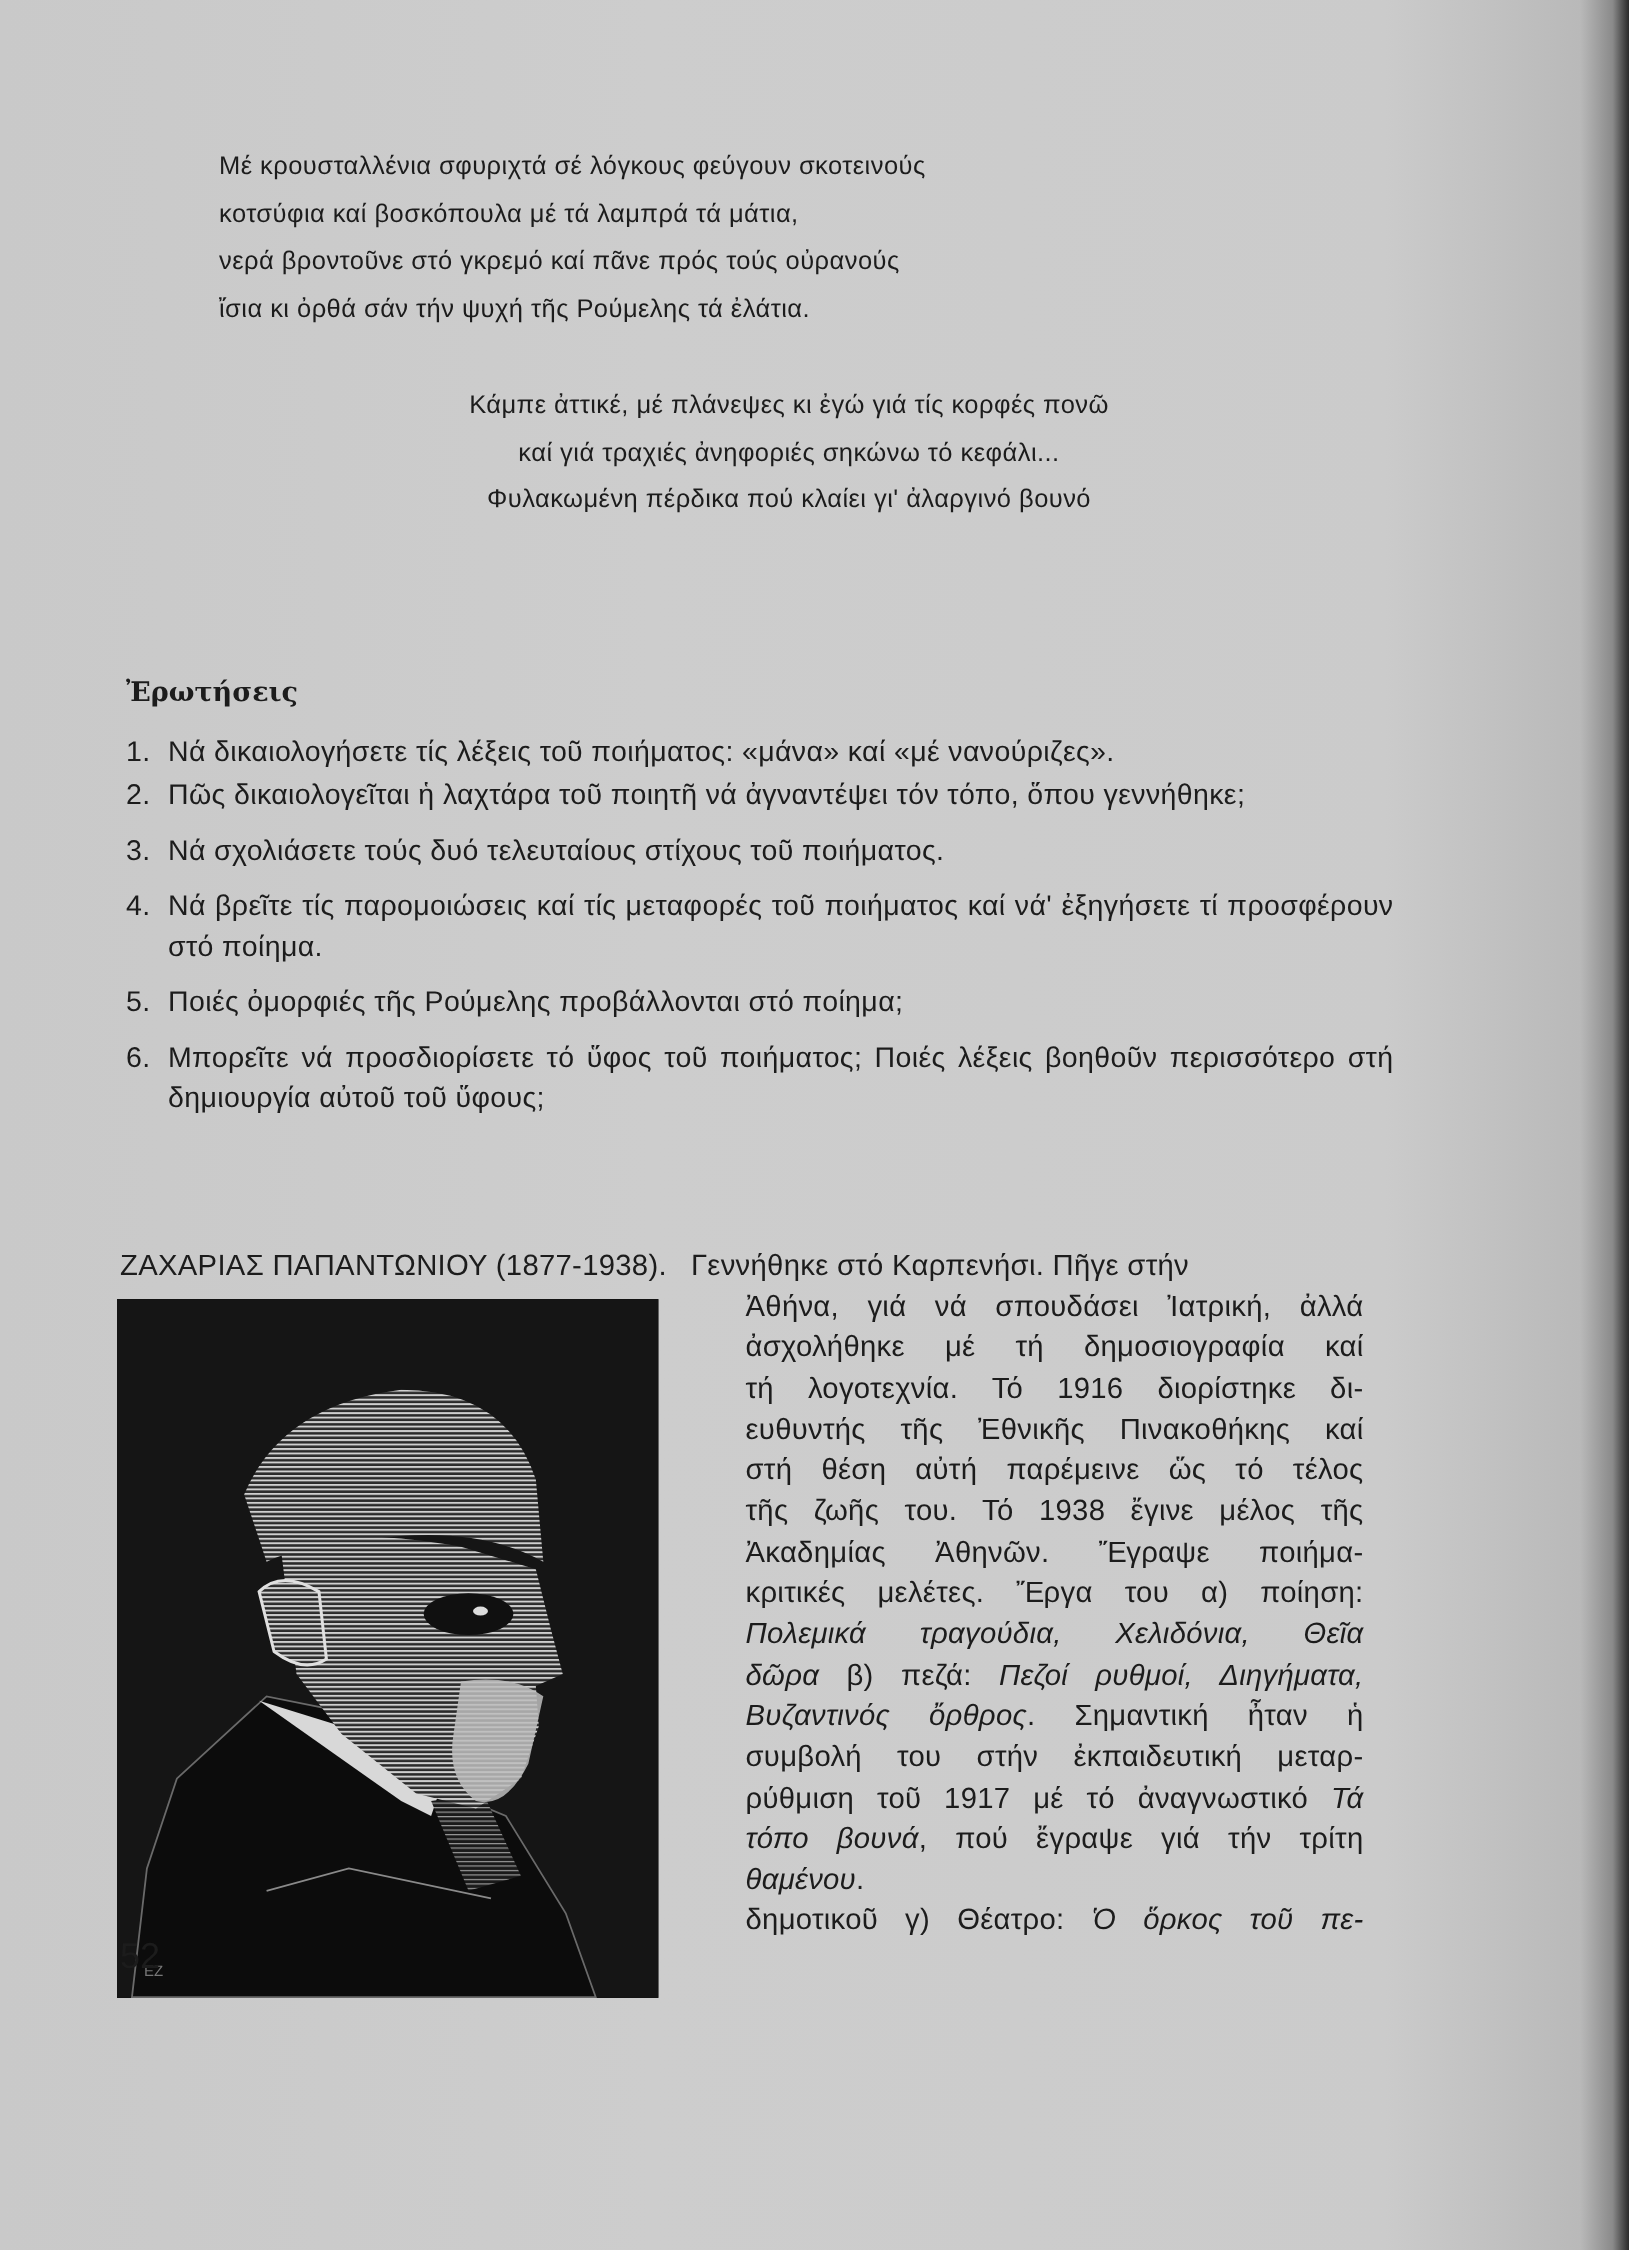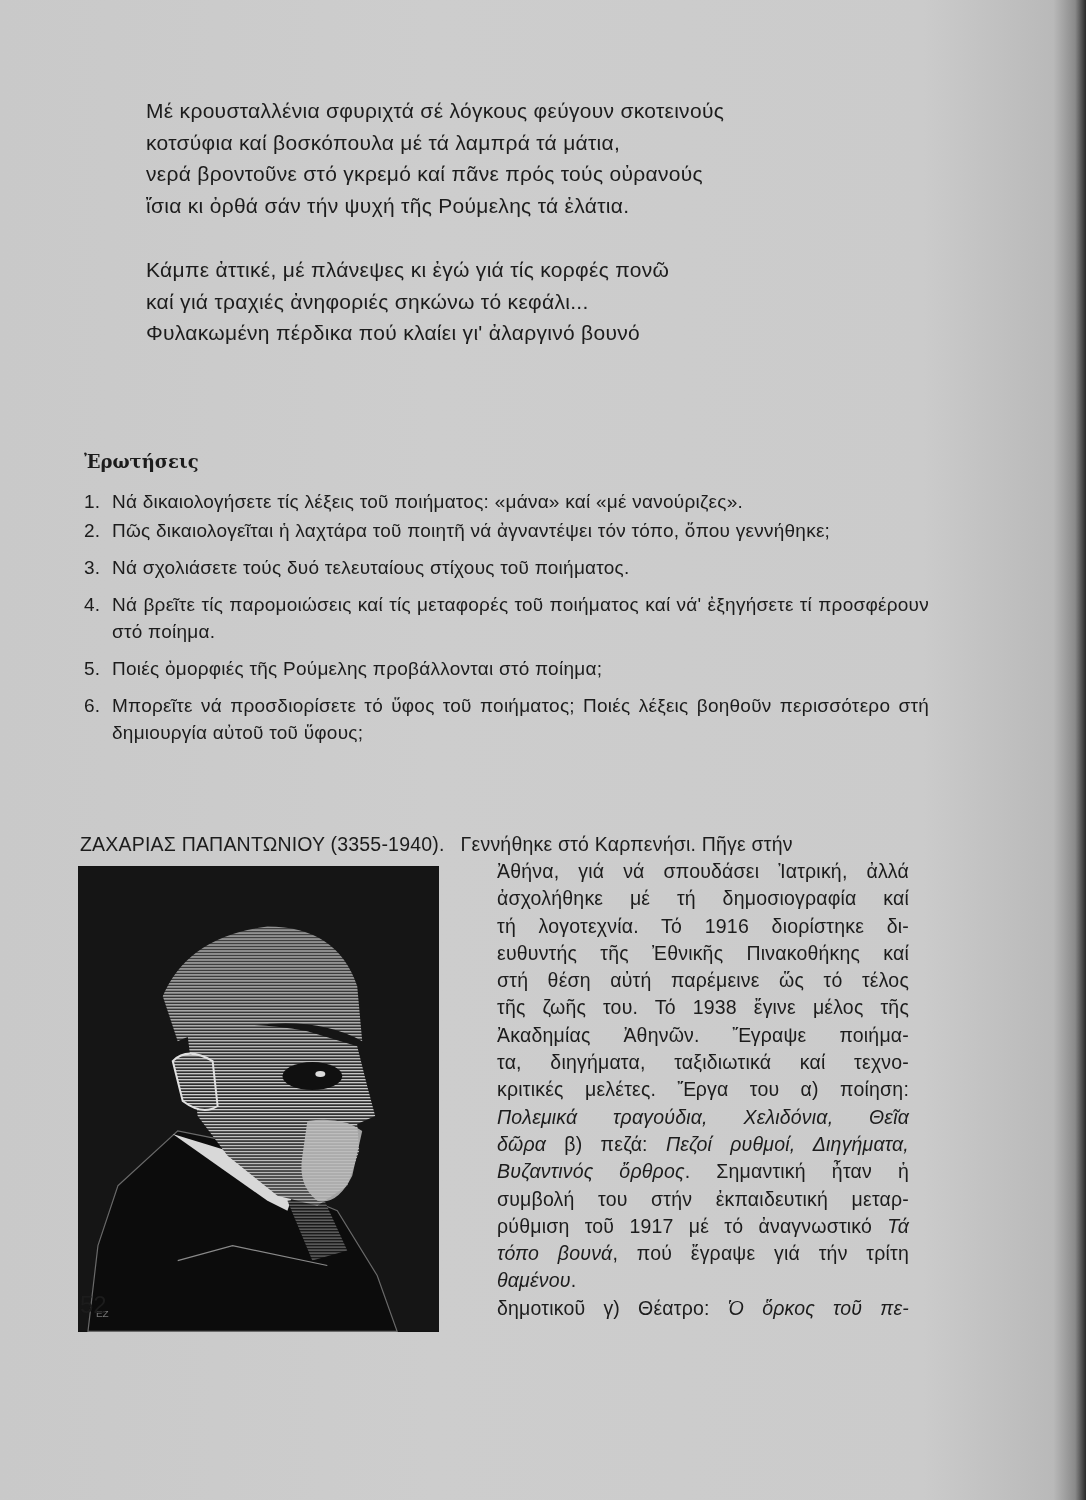--- a/index.html
+++ b/index.html
@@ -9,7 +9,7 @@
     font-family: "Liberation Sans", "DejaVu Sans", sans-serif;
     color:#1c1c1c;
   }
-  .poem { position:absolute; left:146px; width:760px; font-size:21px; line-height:31.5px; letter-spacing:0.3px; }
+  .poem { position:absolute; left:146px; width:760px; font-size:17px; line-height:31.5px; letter-spacing:0.3px; }
   .poem .line { display:block; white-space:nowrap; }
   #stanza1 { top:95px; }
   #stanza2 { top:254px; }

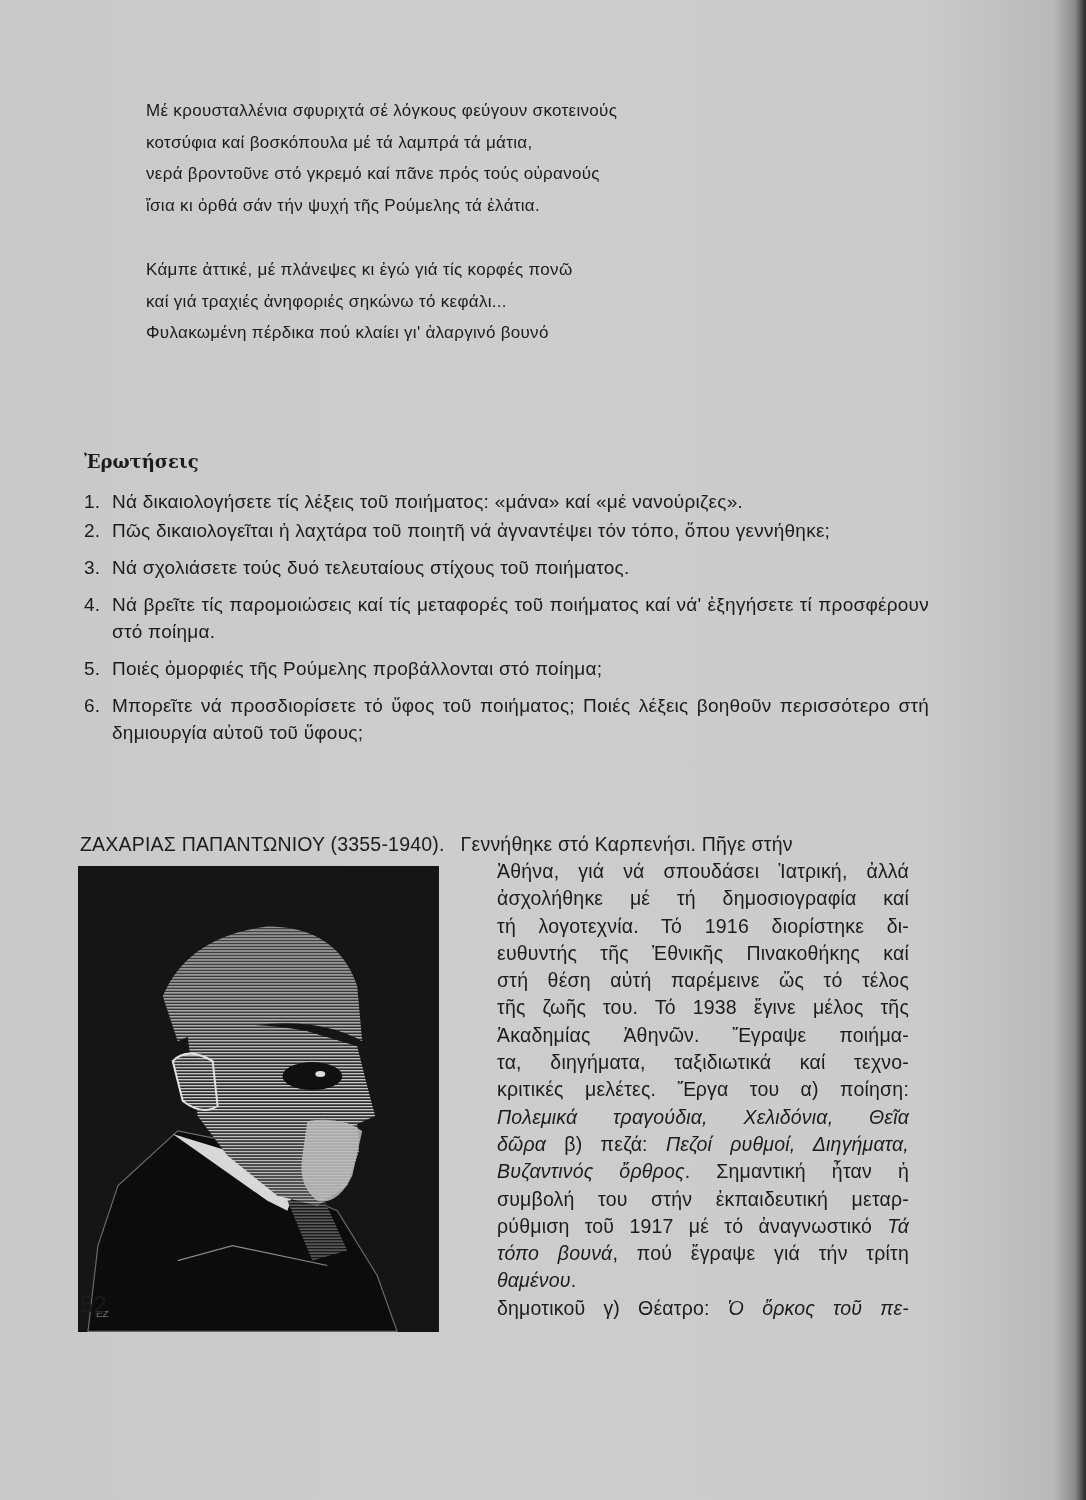--- a/index.html
+++ b/index.html
@@ -12,7 +12,7 @@
   .poem { position:absolute; left:146px; width:760px; font-size:17px; line-height:31.5px; letter-spacing:0.3px; }
   .poem .line { display:block; white-space:nowrap; }
   #stanza1 { top:95px; }
-  #stanza2 { top:254px; }
+  #stanza2 { top:254px;text-align:center; }
   .q-heading { position:absolute; left:84px; top:451px; font-family:"DejaVu Serif","Liberation Serif",serif; font-size:18px; font-weight:bold;text-align:center; }
   .questions { position:absolute; left:84px; top:488px; width:845px; font-size:19px; line-height:27px; letter-spacing:0.25px; margin:0; padding:0; list-style:none; }
   .questions li { position:relative; padding-left:28px; margin-bottom:10px; text-align:justify; }

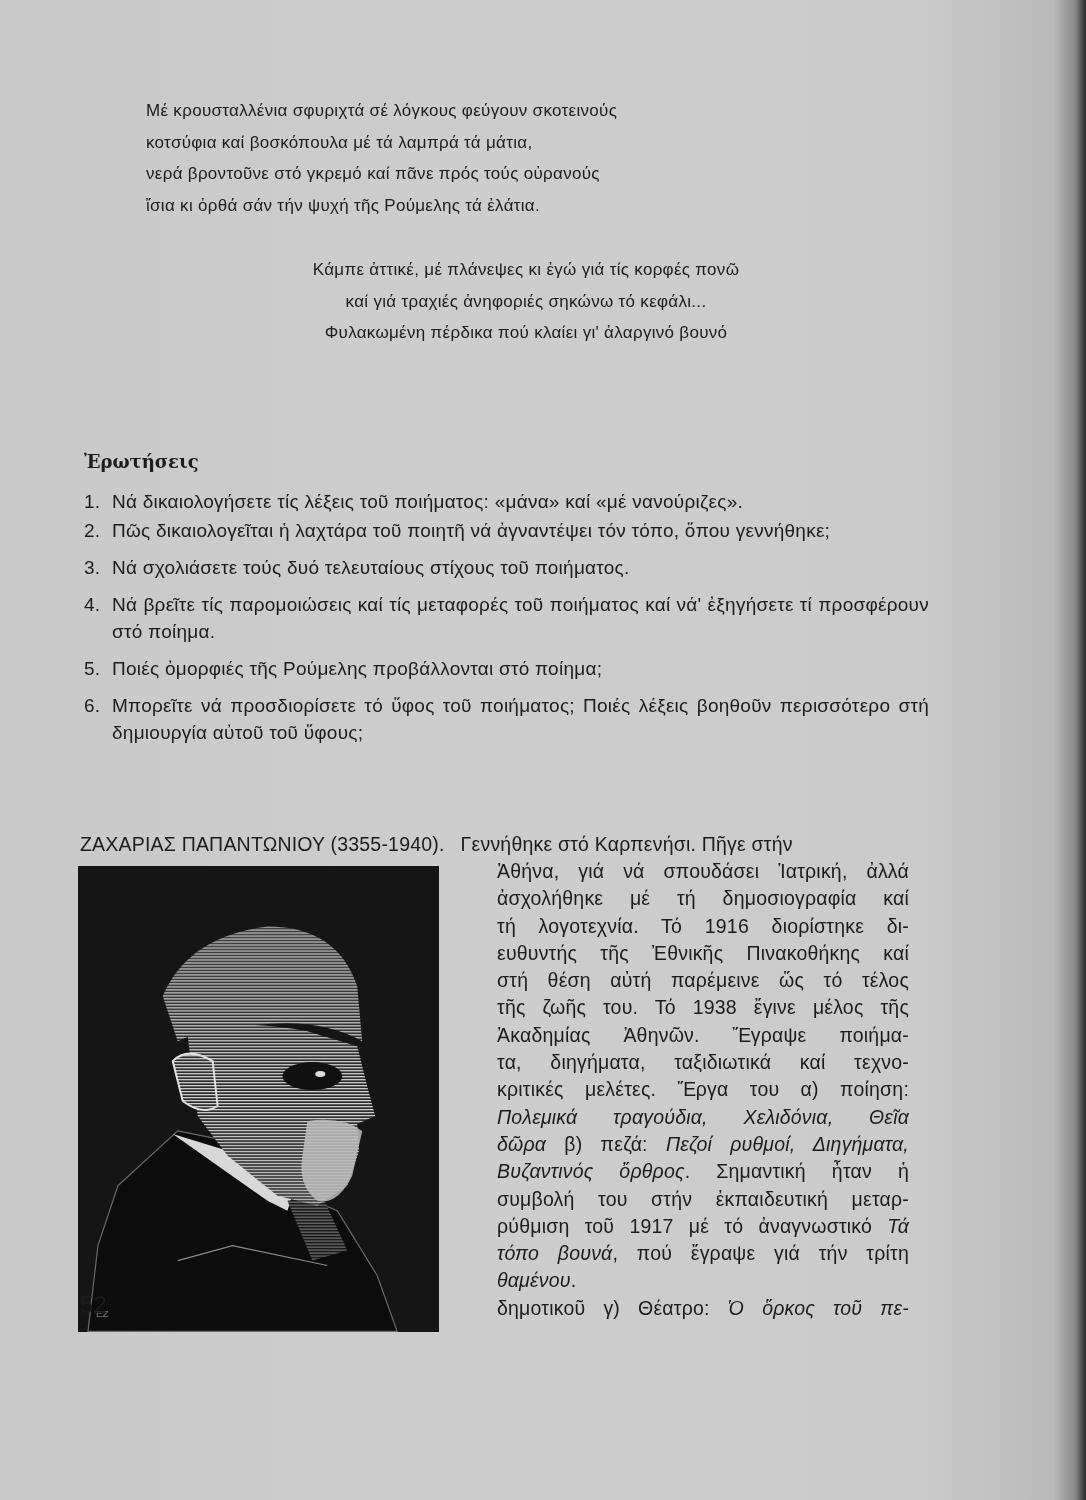--- a/index.html
+++ b/index.html
@@ -62,7 +62,7 @@
 </ol>
 
 <div class="bio-head">
-  <span>ΖΑΧΑΡΙΑΣ ΠΑΠΑΝΤΩΝΙΟΥ (3355-1940).</span><span class="sp"></span><span>Γεννήθηκε στό Καρπενήσι. Πῆγε στήν</span>
+  <span>ΖΑΧΑΡΙΑΣ ΠΑΠΑΝΤΩΝΙΟΥ (1877-1938).</span><span class="sp"></span><span>Γεννήθηκε στό Καρπενήσι. Πῆγε στήν</span>
 </div>
 
 <div class="portrait">

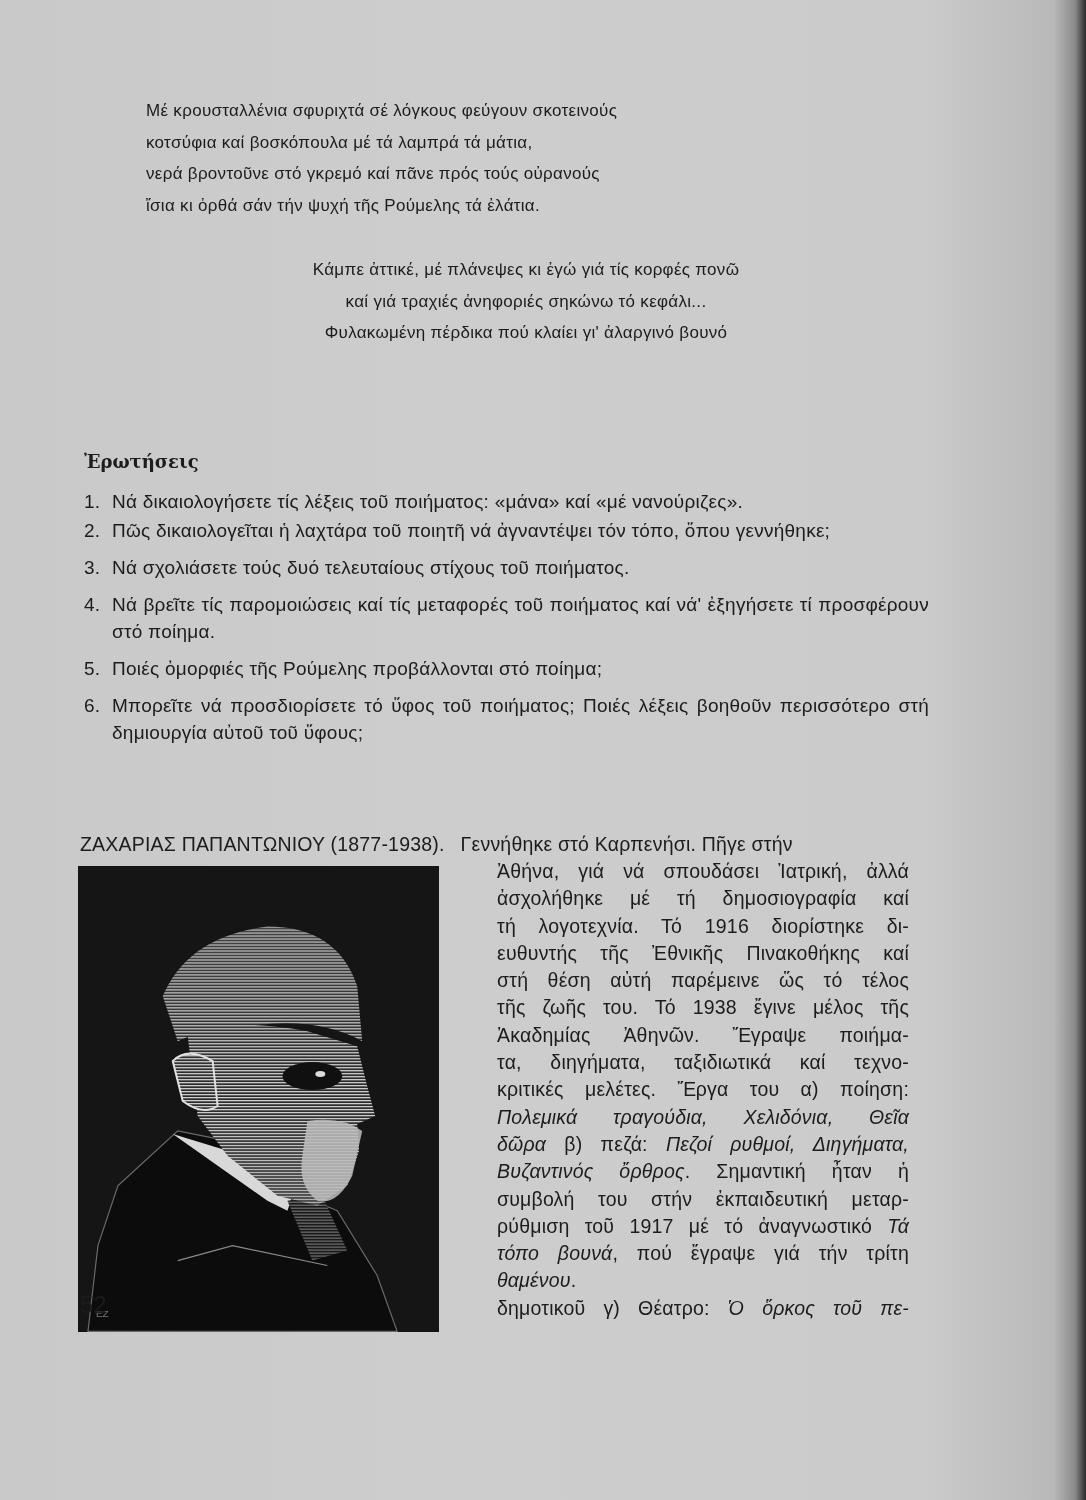--- a/index.html
+++ b/index.html
@@ -109,7 +109,6 @@
   <span class="line">στή θέση αὐτή παρέμεινε ὥς τό τέλος</span>
   <span class="line">τῆς ζωῆς του. Τό 1938 ἔγινε μέλος τῆς</span>
   <span class="line">Ἀκαδημίας Ἀθηνῶν. Ἔγραψε ποιήμα-</span>
-  <span class="line">τα, διηγήματα, ταξιδιωτικά καί τεχνο-</span>
   <span class="line">κριτικές μελέτες. Ἔργα του α) ποίηση:</span>
   <span class="line"><i>Πολεμικά τραγούδια, Χελιδόνια, Θεῖα</i></span>
   <span class="line"><i>δῶρα</i><span> β) πεζά: </span><i>Πεζοί ρυθμοί, Διηγήματα,</i></span>

